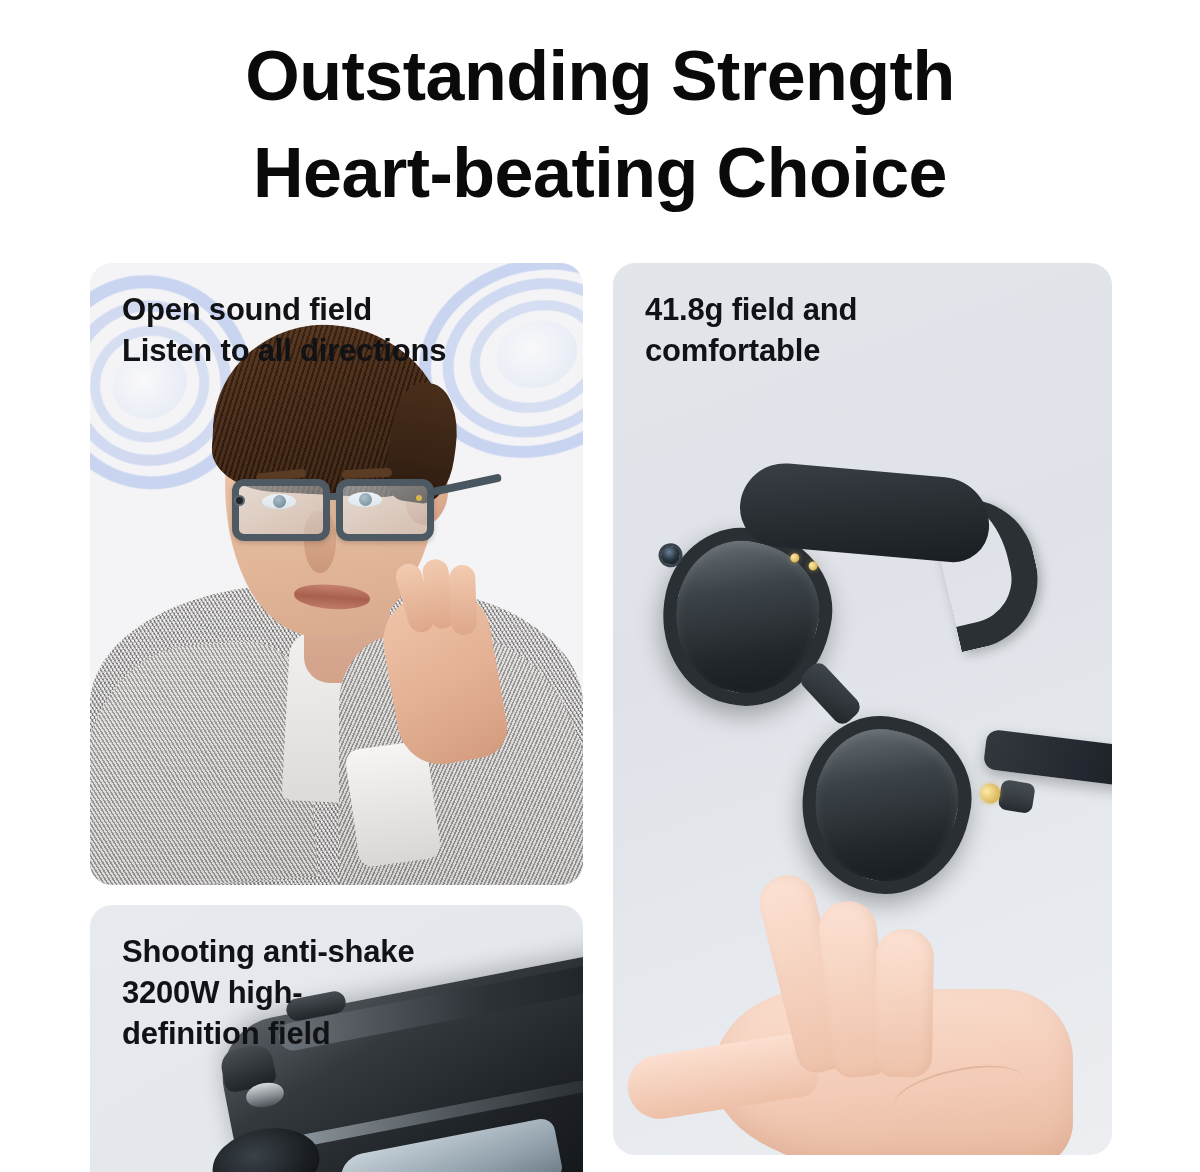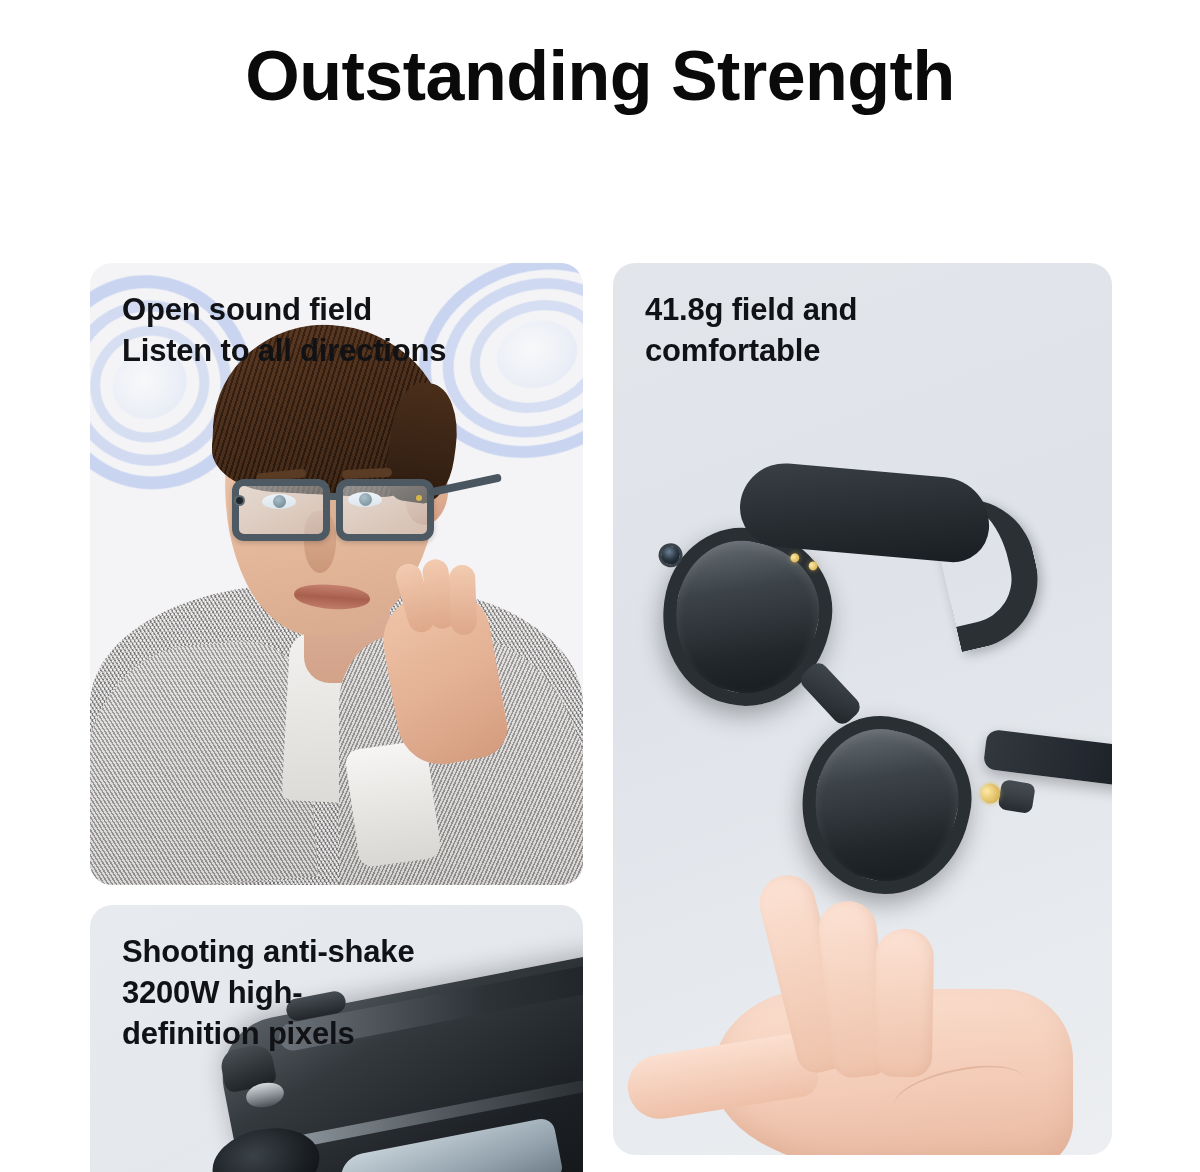--- a/index.html
+++ b/index.html
@@ -437,6 +437,7 @@
 
   <h1 class="headline">
     <span class="headline-line">Outstanding Strength</span>
+    <span class="headline-line">Heart-beating Choice</span>
   </h1>
 
   <section class="card" id="card-sound">

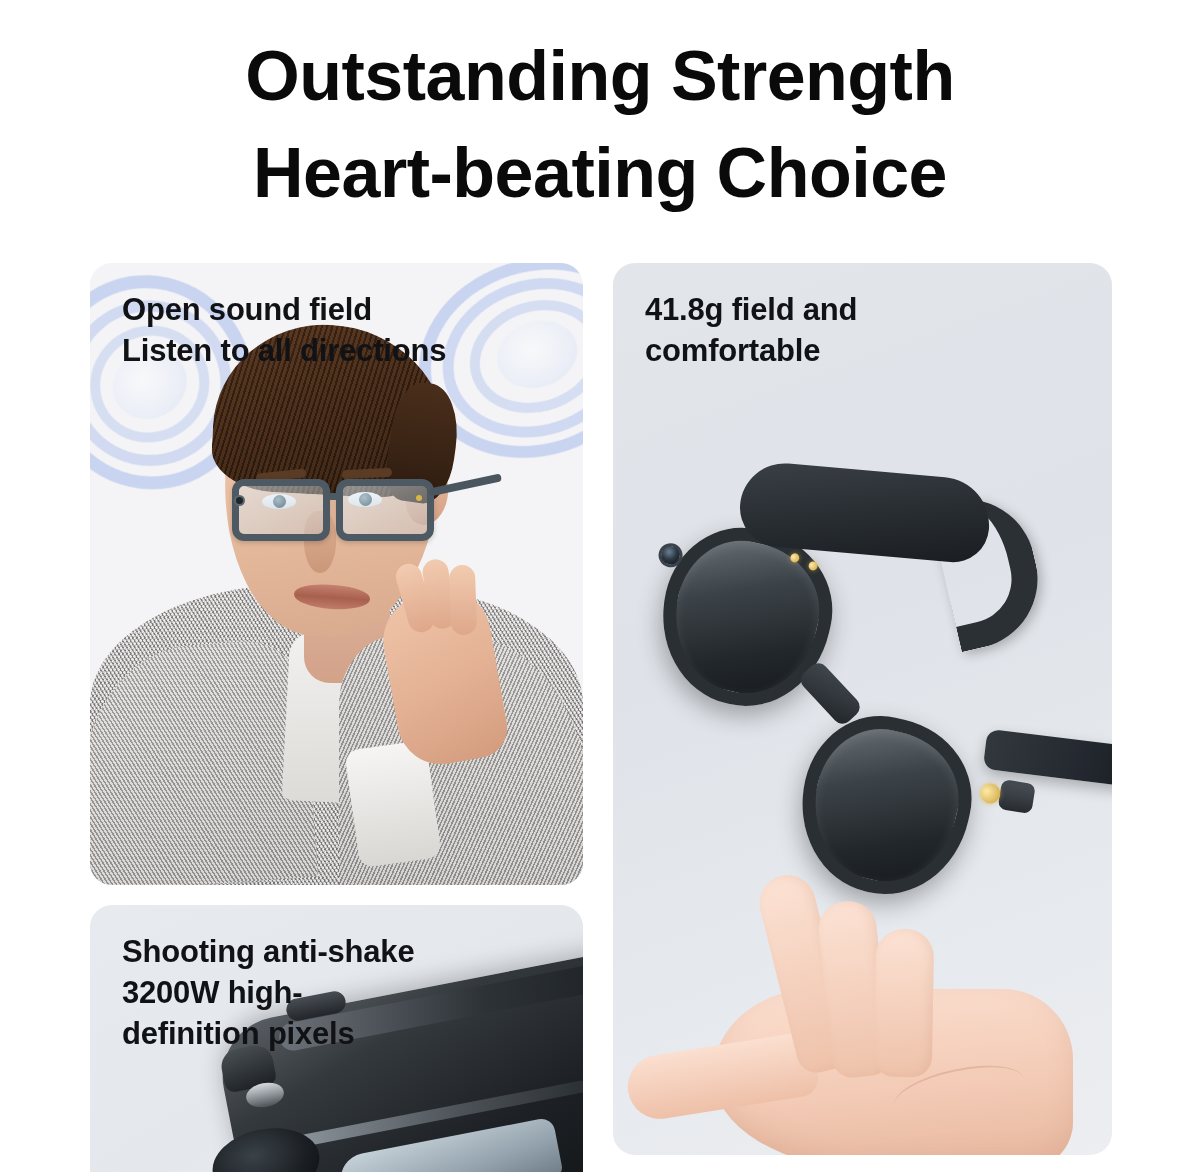--- a/index.html
+++ b/index.html
@@ -551,7 +551,7 @@
 
     <div class="card-title">Shooting anti-shake
 3200W high-
-definition pixels</div>
+definition field</div>
   </section>
 
 </div>

